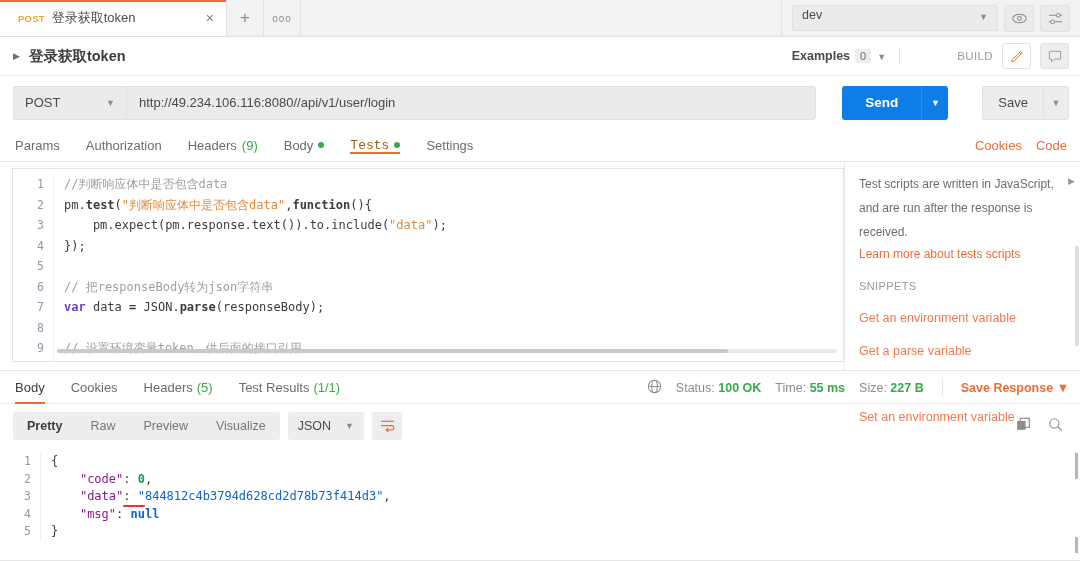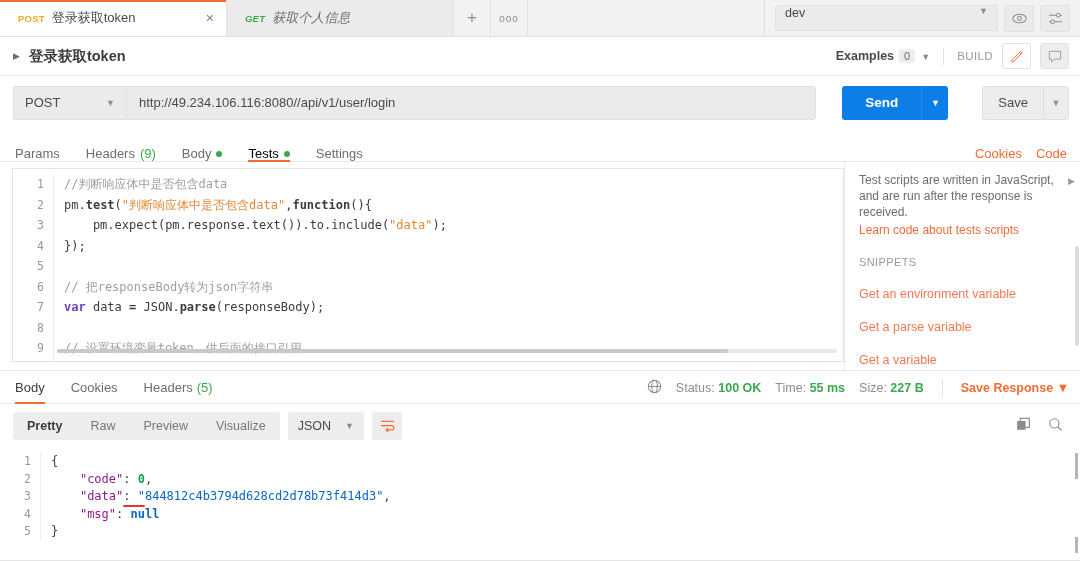--- a/index.html
+++ b/index.html
@@ -239,10 +239,6 @@
       <span class="tab-name">登录获取token</span>
       <span class="tab-close">×</span>
     </div>
-    <div class="req-tab get">
-      <span class="verb get">GET</span>
-      <span class="tab-name">获取个人信息</span>
-    </div>
     <div class="tab-btn">+</div>
     <div class="tab-btn dots">ooo</div>
     <div class="tabbar-spacer"></div>

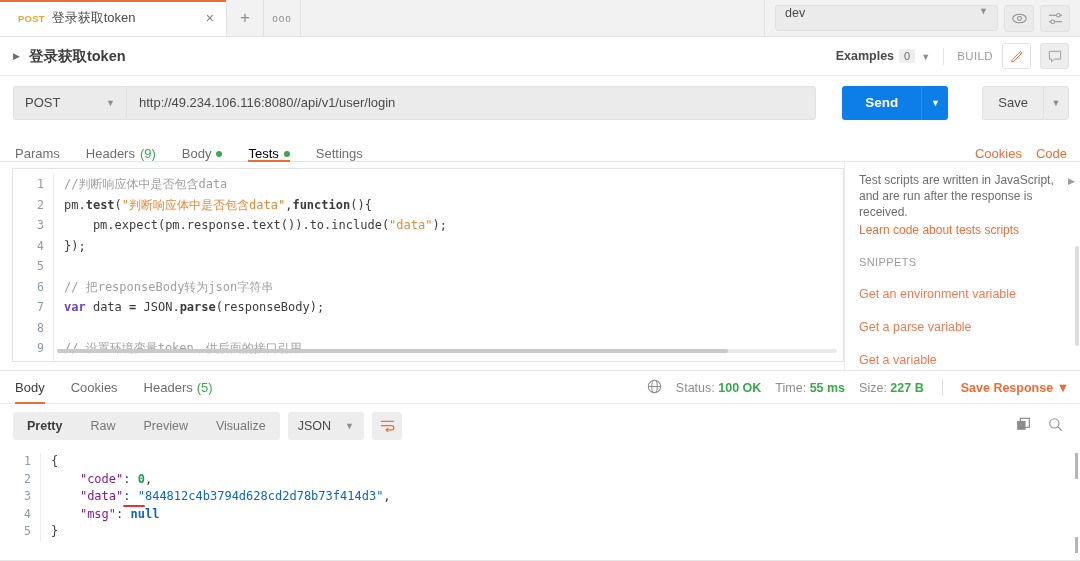--- a/index.html
+++ b/index.html
@@ -45,8 +45,8 @@
   .tabbar-spacer { flex: 1; border-right: 1px solid #e1e1e1; }
   .env-zone { display: flex; align-items: center; gap: 6px; padding: 0 10px; background: #f2f2f2; }
   .env-select {
-    width: 223px; height: 26px; background: #ebebeb; border: 1px solid #e1e1e1;
-    border-radius: 3px; display: flex; align-items: flex-start; padding: 0 9px;
+    width: 206px; height: 26px; background: #ebebeb; border: 1px solid #e1e1e1;
+    border-radius: 3px; display: flex; align-items: flex-end; padding: 8px 9px;
     font-size: 12.5px; color: #4a4a4a; cursor: pointer;
   }
   .env-select .caret { margin-left: auto; color: #8d8d8d; font-size: 9px; }

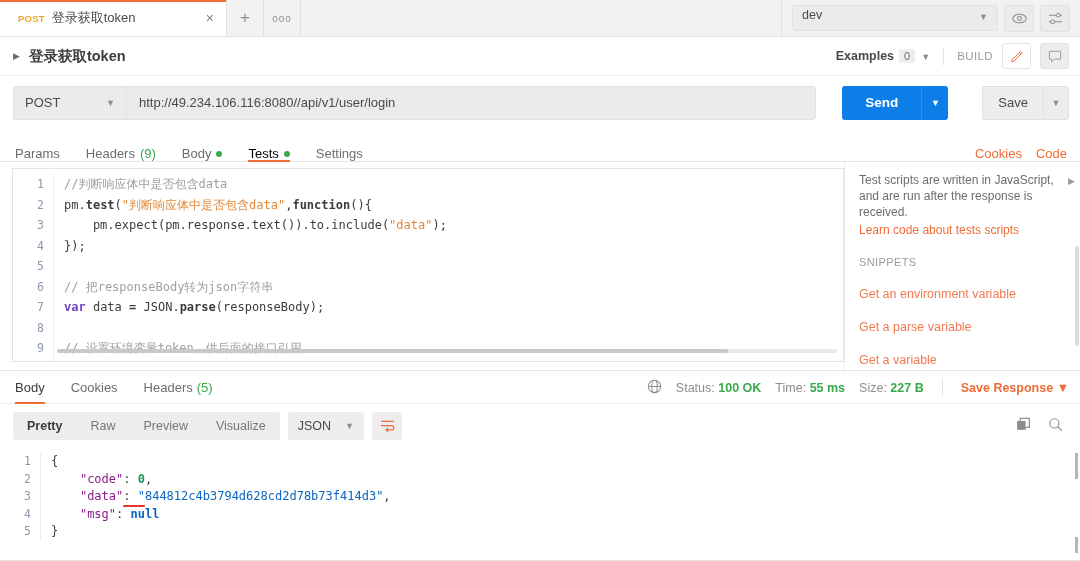--- a/index.html
+++ b/index.html
@@ -72,7 +72,7 @@
   }
   .ex-caret { color: #8d8d8d; font-size: 9px; margin-left: 6px; }
   .vsep { width: 1px; height: 17px; background: #e1e1e1; margin: 0 4px; }
-  .build-lbl { font-size: 11.5px; color: #9a9a9a; letter-spacing: .4px; }
+  .build-lbl { font-size: 11.5px; color: #9a9a9a; letter-spacing: .4px; margin-left: 44px; }
   .icon-btn {
     width: 29px; height: 26px; display: flex; align-items: center; justify-content: center;
     border: 1px solid #e1e1e1; border-radius: 3px; cursor: pointer; background: #fff;

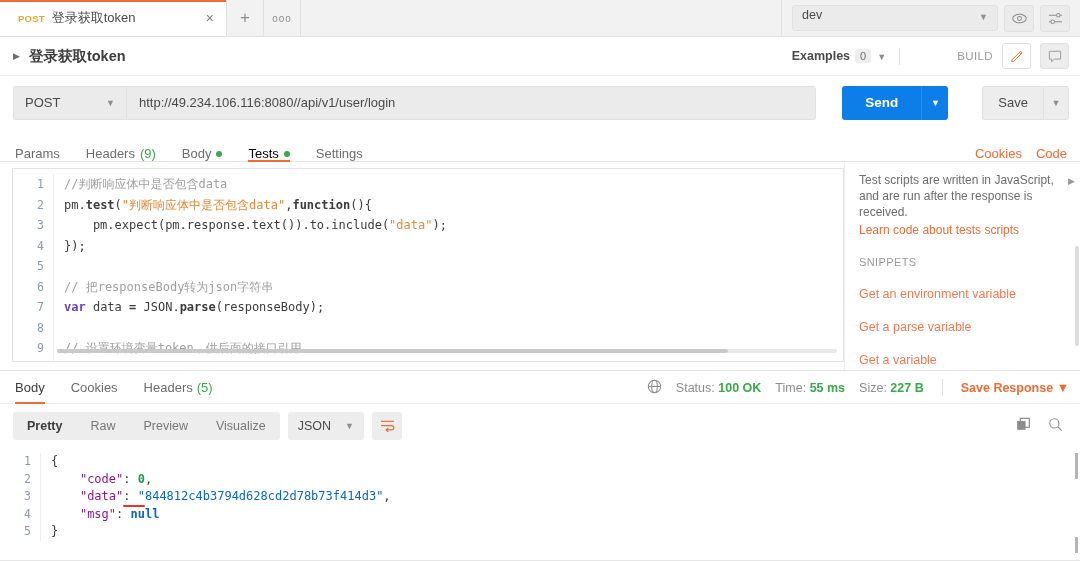--- a/index.html
+++ b/index.html
@@ -116,7 +116,7 @@
 
   
   .reqtabs {
-    height: 33px; display: flex; align-items: flex-end; padding: 0 13px; gap: 0;
+    height: 33px; display: flex; align-items: center; padding: 0 13px; gap: 0;
     border-bottom: 1px solid #e6e6e6; background: #fff; flex: 0 0 auto;
   }
   .rtab {

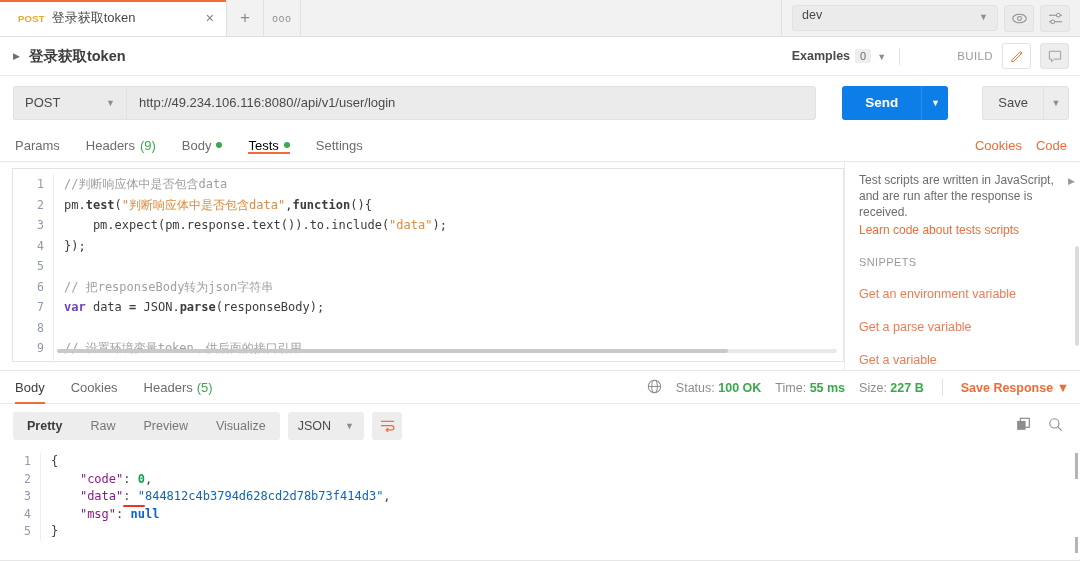--- a/index.html
+++ b/index.html
@@ -310,6 +310,9 @@
         <span>Params</span>
       </div>
     <div class="rtab">
+        <span>Authorization</span>
+      </div>
+    <div class="rtab">
         <span>Headers</span>
         <span class="cnt">(9)</span>
       </div>

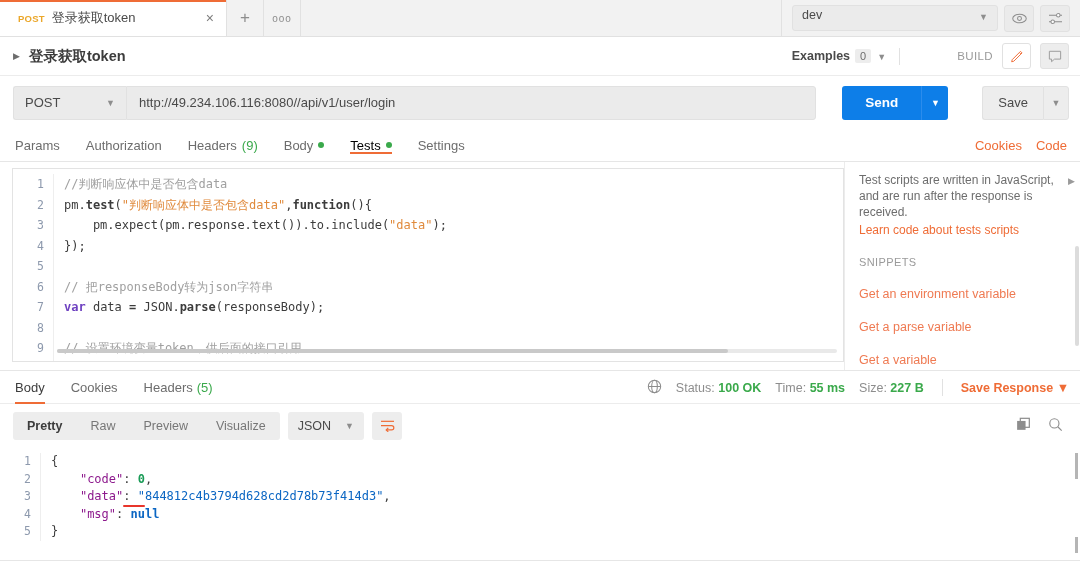--- a/index.html
+++ b/index.html
@@ -124,7 +124,7 @@
     font-size: 13px; color: #6d6d6d; position: relative; cursor: pointer;
   }
   .rtab:first-child { padding-left: 2px; }
-  .rtab.active { color: #000000; }
+  .rtab.active { color: #a16207; font-family: Liberation Mono, monospace; }
   .rtab.active::after {
     content: ""; position: absolute; left: 13px; right: 13px; bottom: -1px; height: 2px; background: #ef6c36;
   }

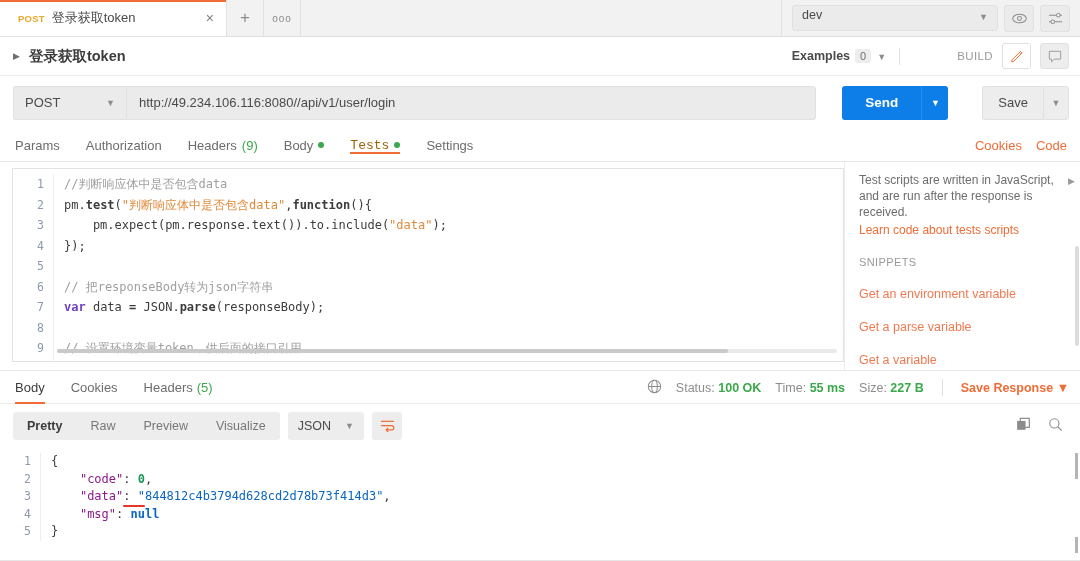--- a/index.html
+++ b/index.html
@@ -165,7 +165,7 @@
     width: 236px; padding: 10px 14px 0 14px; background: #fff; position: relative;
     border-left: 1px solid #ececec;
   }
-  .snip-desc { font-size: 12px; color: #6d6d6d; line-height: 16px; }
+  .snip-desc { font-size: 12px; color: #6d6d6d; line-height: 24px; }
   .snip-link { font-size: 12px; color: #ef6c36; margin-top: 3px; cursor: pointer; }
   .snip-hdr { font-size: 11px; color: #9a9a9a; letter-spacing: .4px; margin: 19px 0 19px; }
   .snip-item { font-size: 12.5px; color: #ef7a52; margin-bottom: 19px; cursor: pointer; }

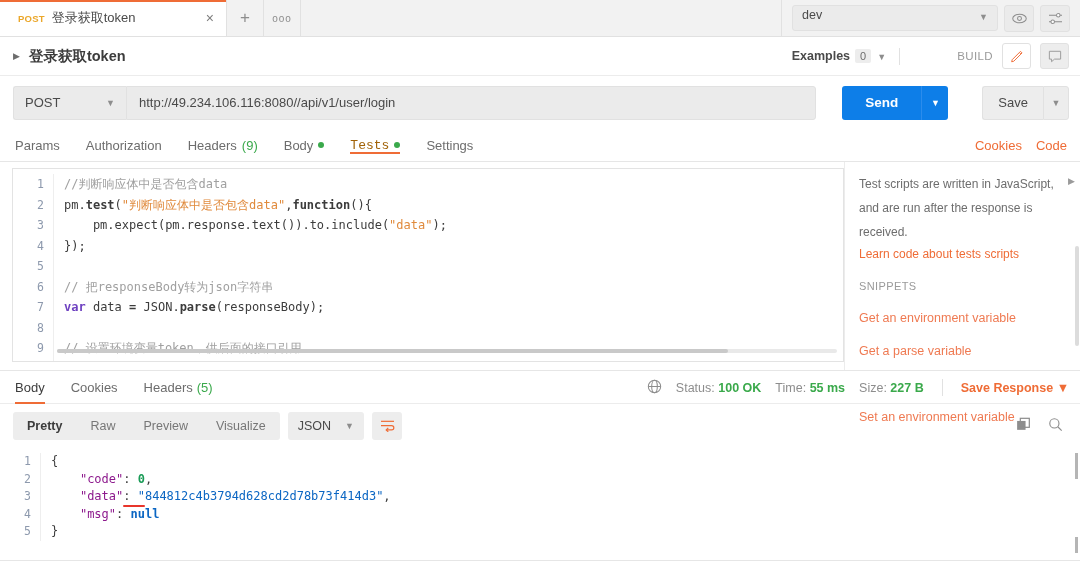--- a/index.html
+++ b/index.html
@@ -343,7 +343,7 @@
     <div class="snip">
       <div class="snip-collapse">▶</div>
       <div class="snip-desc">Test scripts are written in JavaScript, and are run after the response is received.</div>
-      <div class="snip-link">Learn code about tests scripts</div>
+      <div class="snip-link">Learn more about tests scripts</div>
       <div class="snip-hdr">SNIPPETS</div>
       <div class="snip-item">Get an environment variable</div>
       <div class="snip-item">Get a parse variable</div>

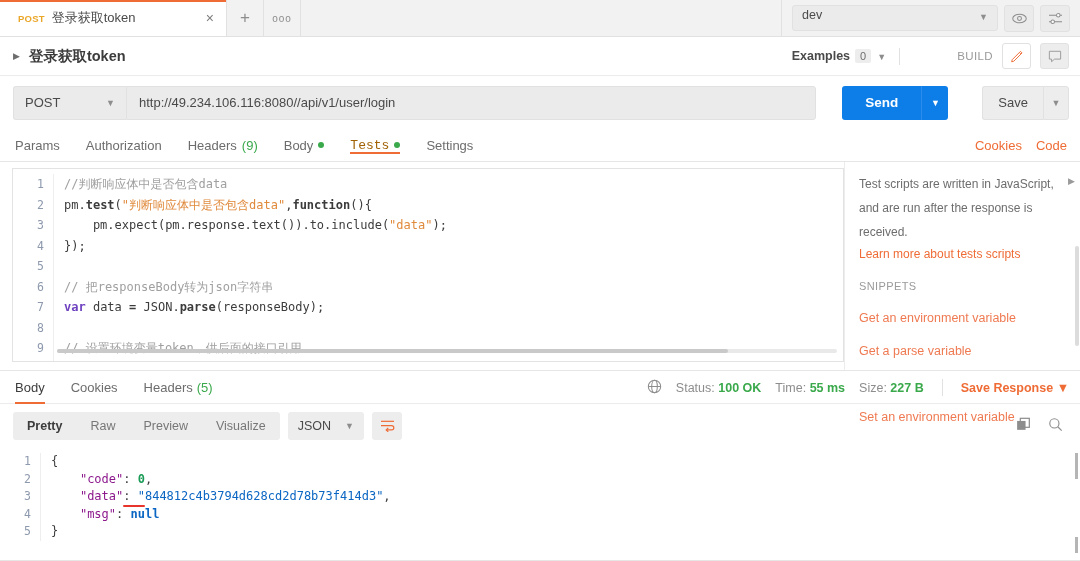--- a/index.html
+++ b/index.html
@@ -366,6 +366,10 @@
         <span>Headers</span>
         <span class="cnt">(5)</span>
       </div>
+    <div class="rsp-tab">
+        <span>Test Results</span>
+        <span class="cnt">(1/1)</span>
+      </div>
     <div class="status-zone">
       <span>
         <svg width="15" height="15" viewBox="0 0 16 16">

